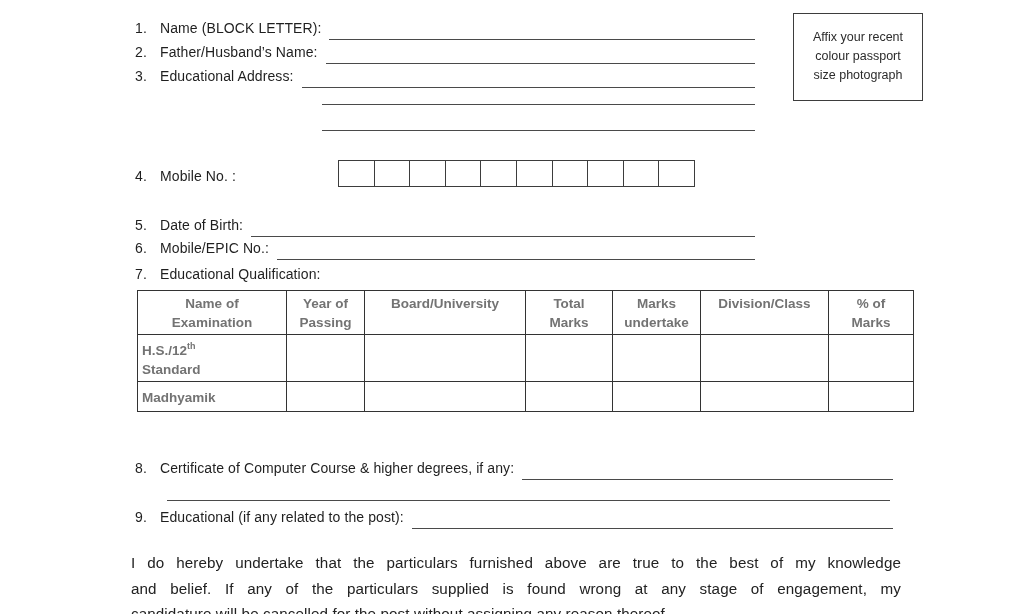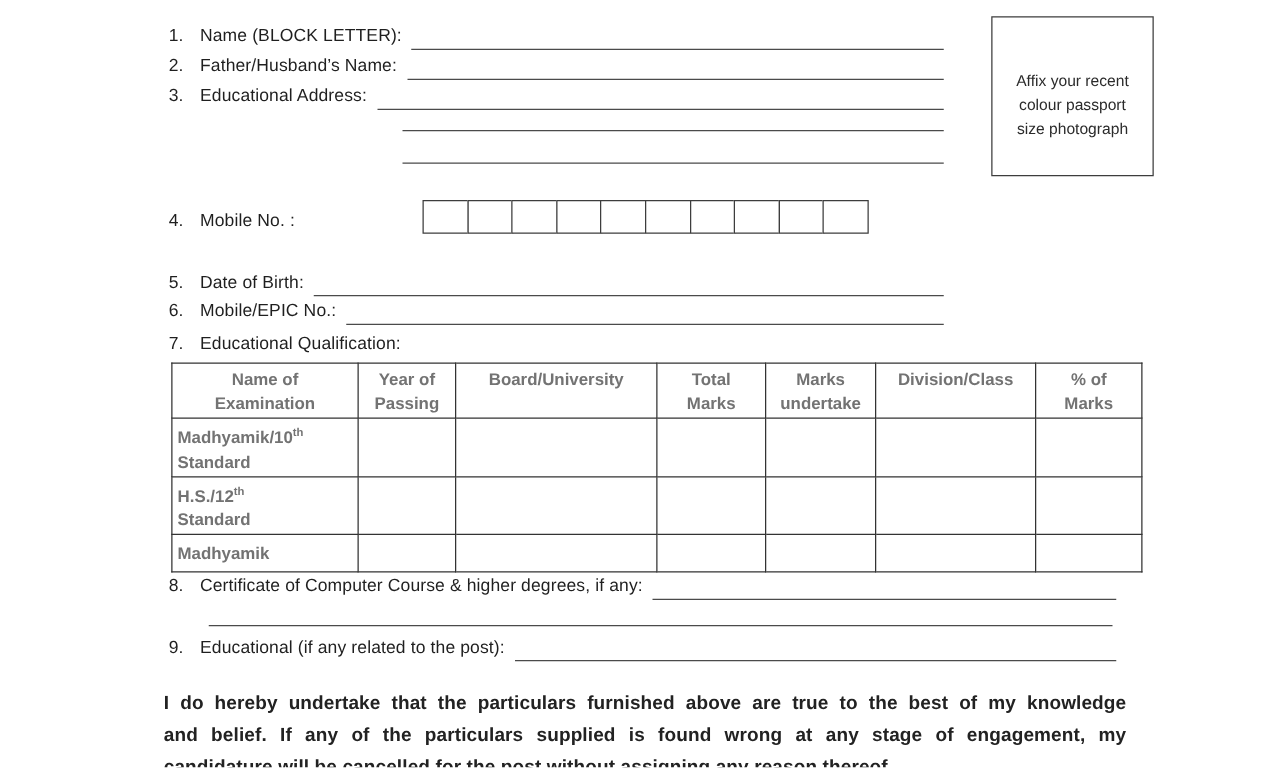--- a/index.html
+++ b/index.html
@@ -24,9 +24,9 @@
   .hline{position:absolute; height:0; border-bottom:1.5px solid #4a4a4a;}
   
   .photo-box{
-    position:absolute; left:793px; top:13px; width:130px; height:128px;
+    position:absolute; left:793px; top:13px; width:130px; height:88px;
     border:1.6px solid #3d3d3d; box-sizing:border-box;
-    display:flex; justify-content:center;align-items:center;
+    display:flex; justify-content:center;
   }
   .photo-box-text{
     width:106px; padding-top:14px; text-align:center;

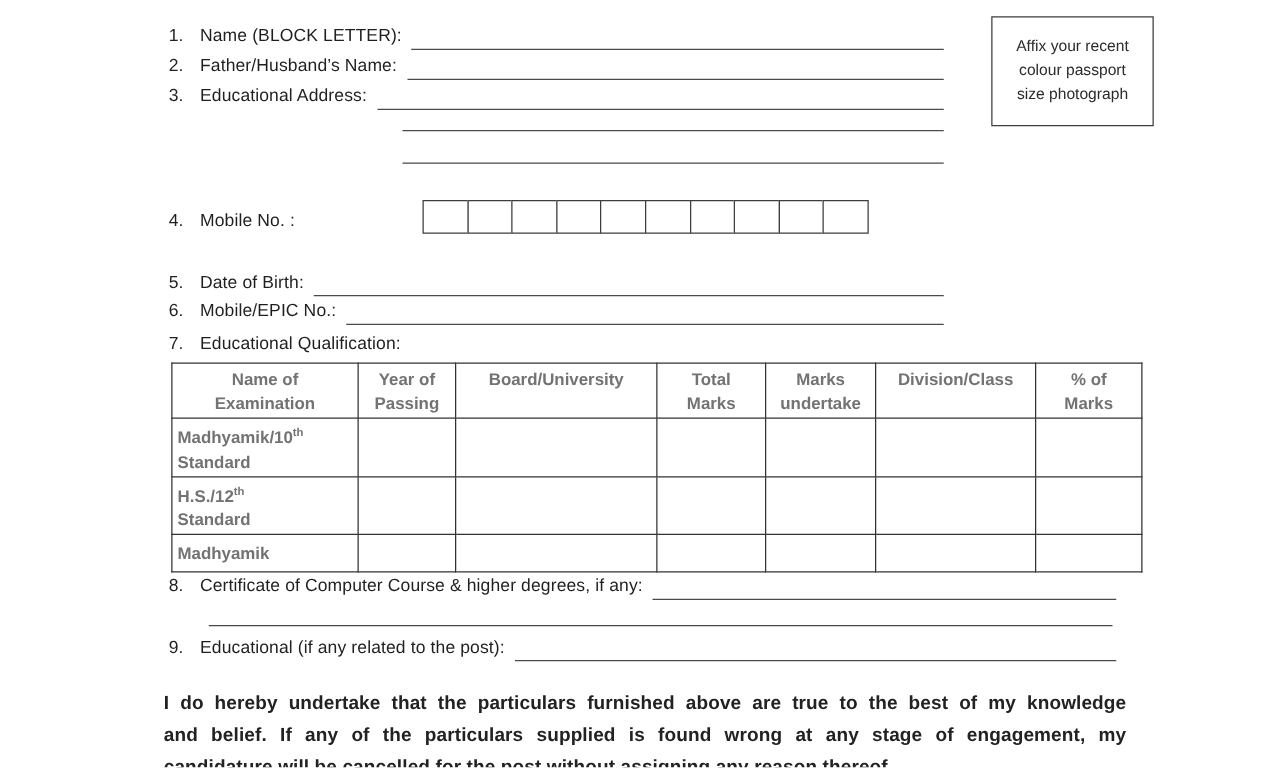--- a/index.html
+++ b/index.html
@@ -165,18 +165,6 @@
       </tr>
     </thead>
     <tbody>
-      <tr class="r1">
-        <td class="rowlabel">
-          <div><span>Madhyamik/10</span><sup>th</sup></div>
-          <div>Standard</div>
-        </td>
-      <td class="dcell"></td>
-          <td class="dcell"></td>
-          <td class="dcell"></td>
-          <td class="dcell"></td>
-          <td class="dcell"></td>
-          <td class="dcell"></td>
-        </tr>
       <tr class="r2">
         <td class="rowlabel">
           <div><span>H.S./12</span><sup>th</sup></div>

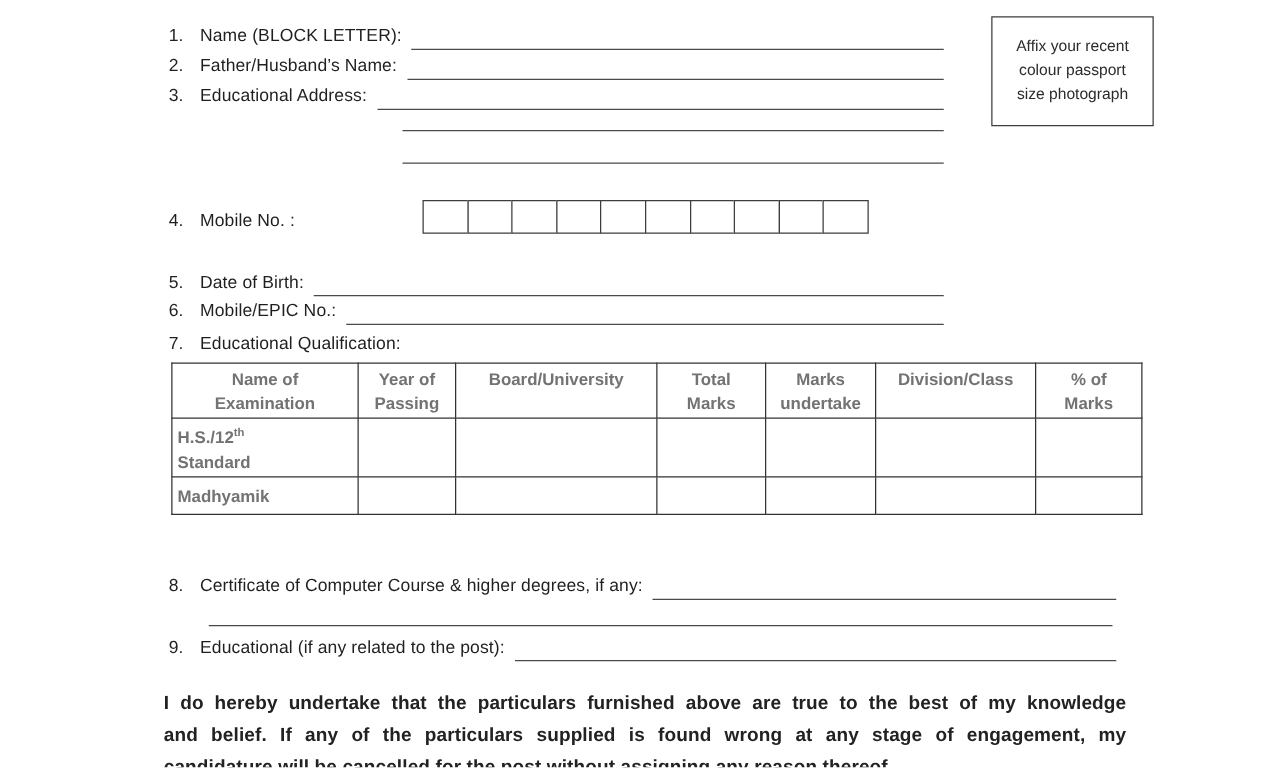--- a/index.html
+++ b/index.html
@@ -58,7 +58,7 @@
     position:absolute; left:131px; top:550px; width:770px;
     font-size:15.2px; line-height:25.5px; color:#222222; letter-spacing:.1px;
   }
-  .dline{text-align:justify; text-align-last:justify;font-weight:bold;}
+  .dline{text-align:justify; text-align-last:justify;}
   .dline.last{text-align-last:left;}
 </style>
 </head>

